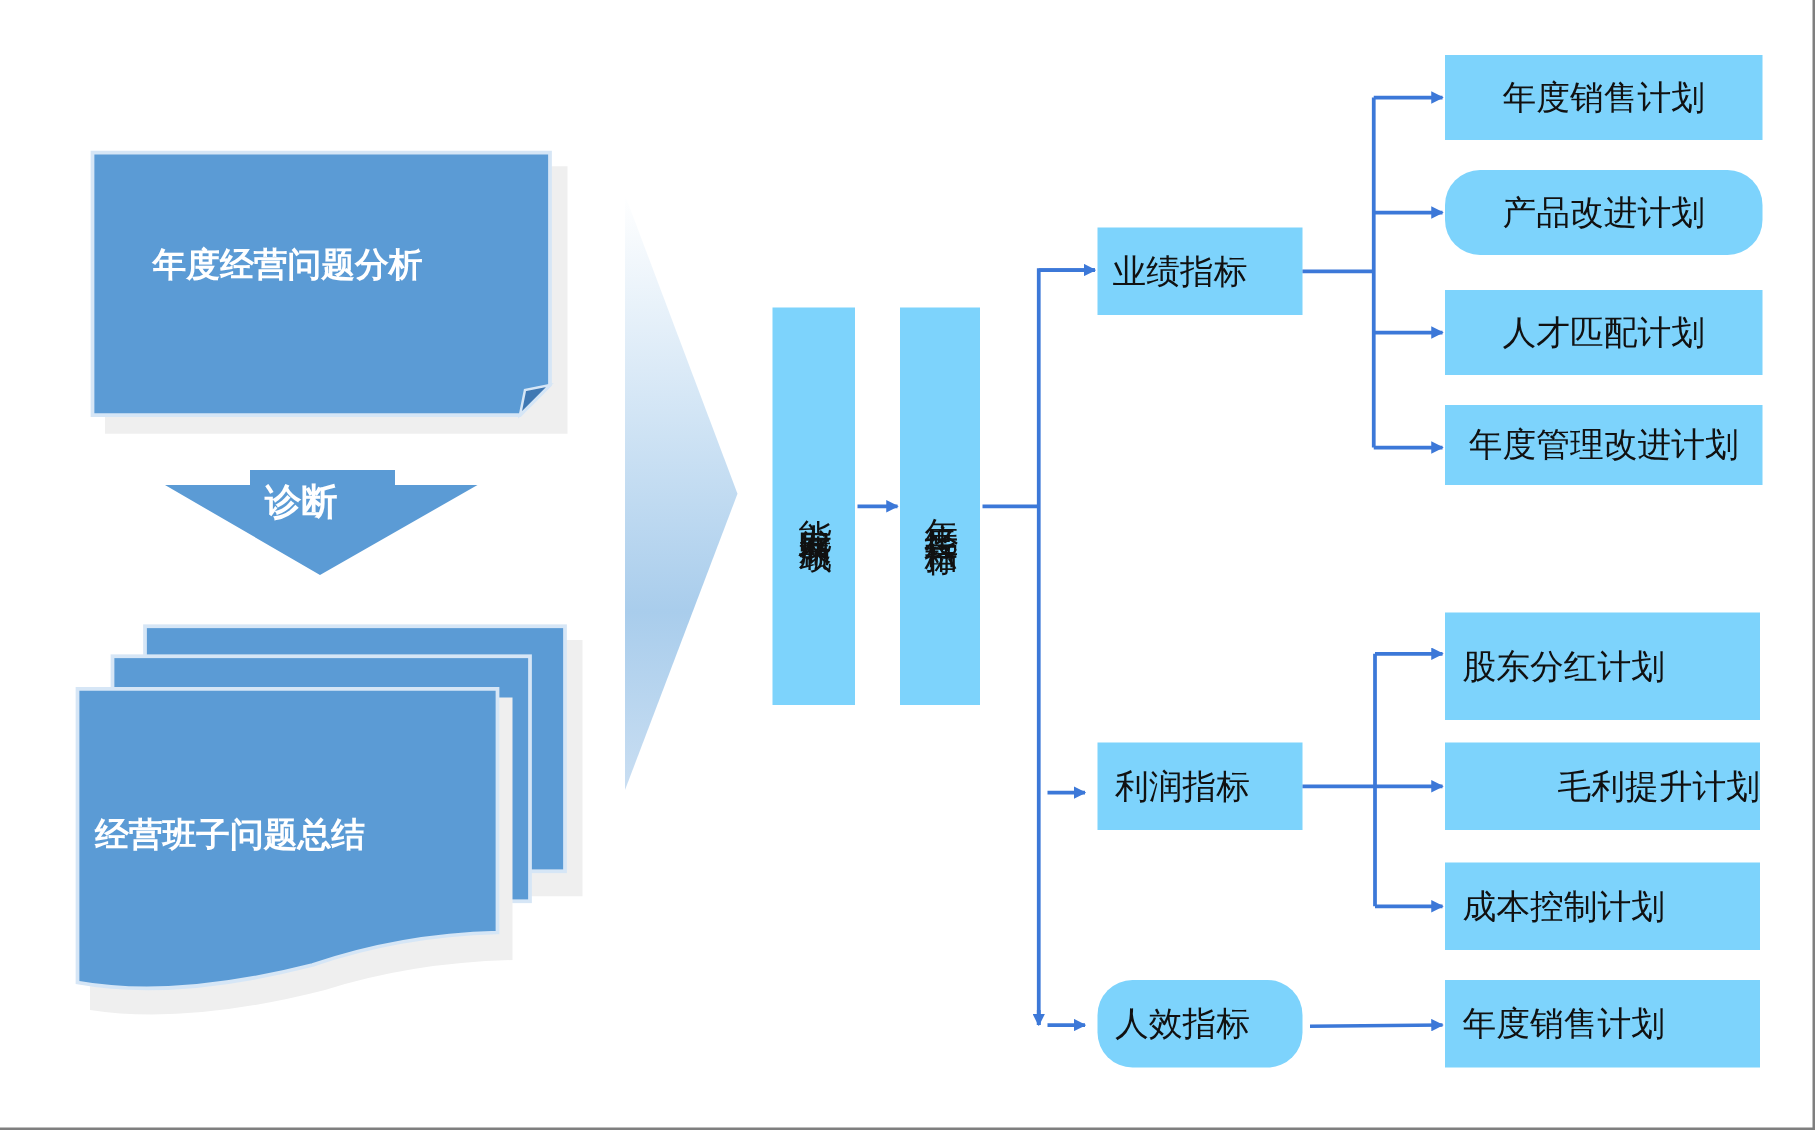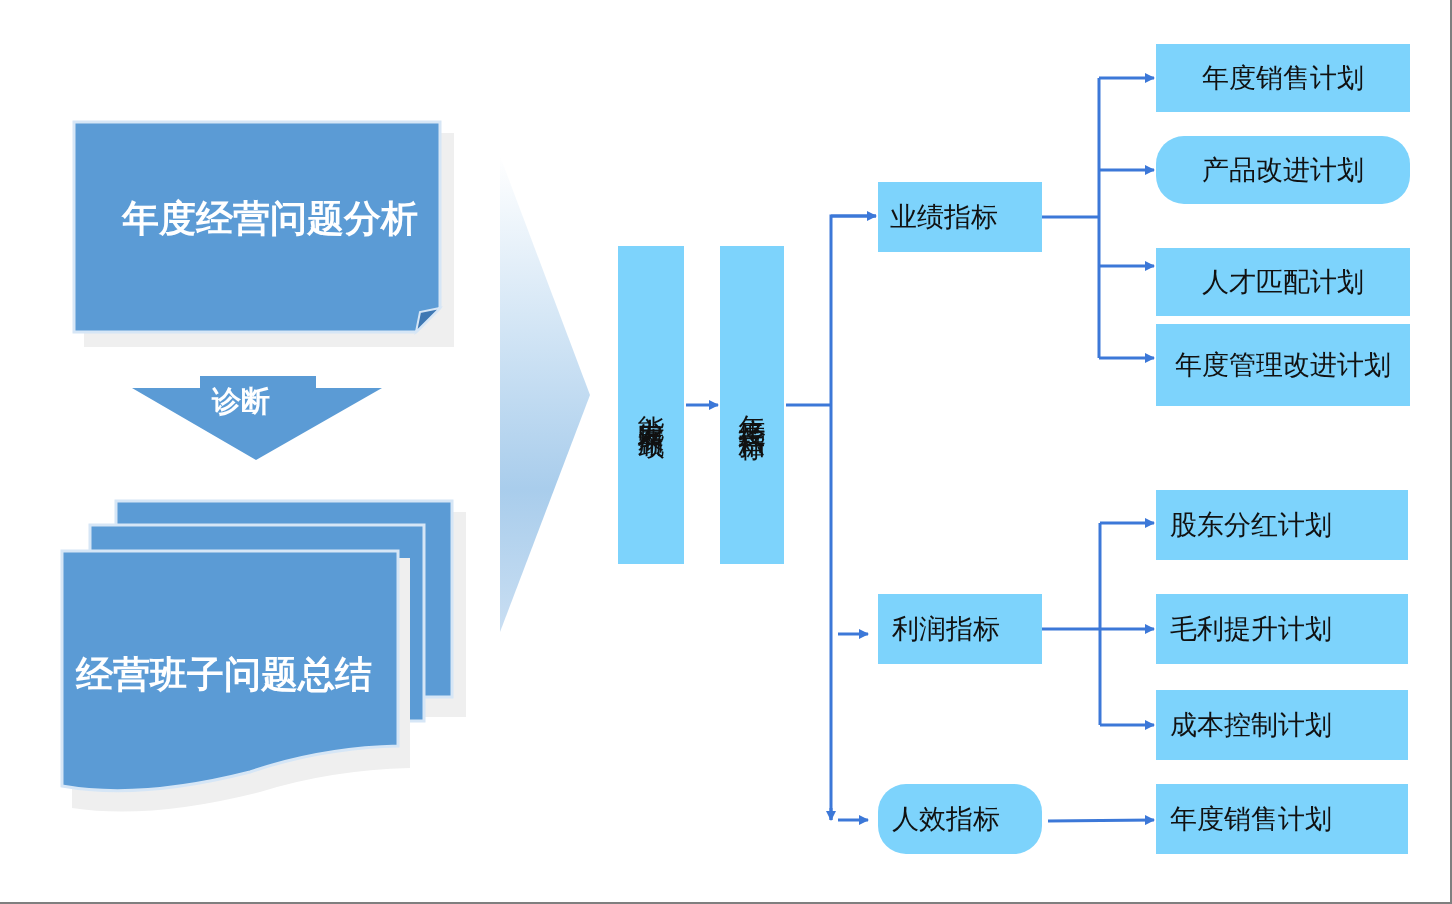--- a/index.html
+++ b/index.html
@@ -27,7 +27,7 @@
   }
 
   .white-title {
-    position: absolute; color: #ffffff; font-weight: bold; font-size: 37px;
+    position: absolute; color: #ffffff; font-weight: bold; font-size: 27px;
     white-space: nowrap;
   }
 </style>

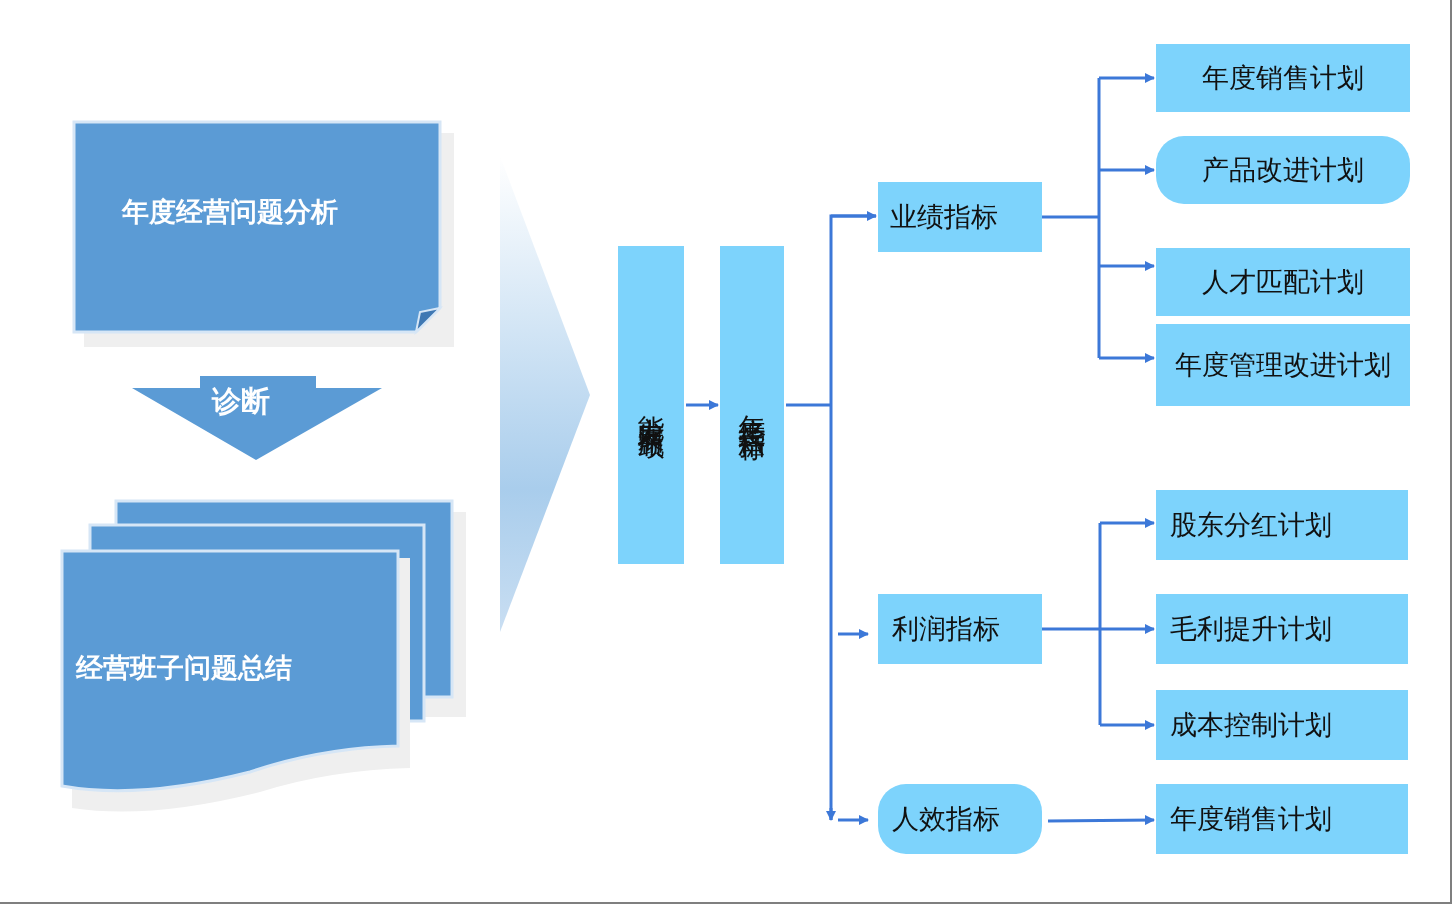--- a/index.html
+++ b/index.html
@@ -87,7 +87,7 @@
 <div class="box-light" style="left:1156px; top:136px; width:254px; height:68px;border-radius:28px;">
   <span>产品改进计划</span>
 </div>
-<div class="box-light" style="left:1156px; top:248px; width:254px; height:68px;">
+<div class="box-light" style="left:1156px; top:232px; width:254px; height:68px;">
   <span>人才匹配计划</span>
 </div>
 <div class="box-light" style="left:1156px; top:324px; width:254px; height:82px;">

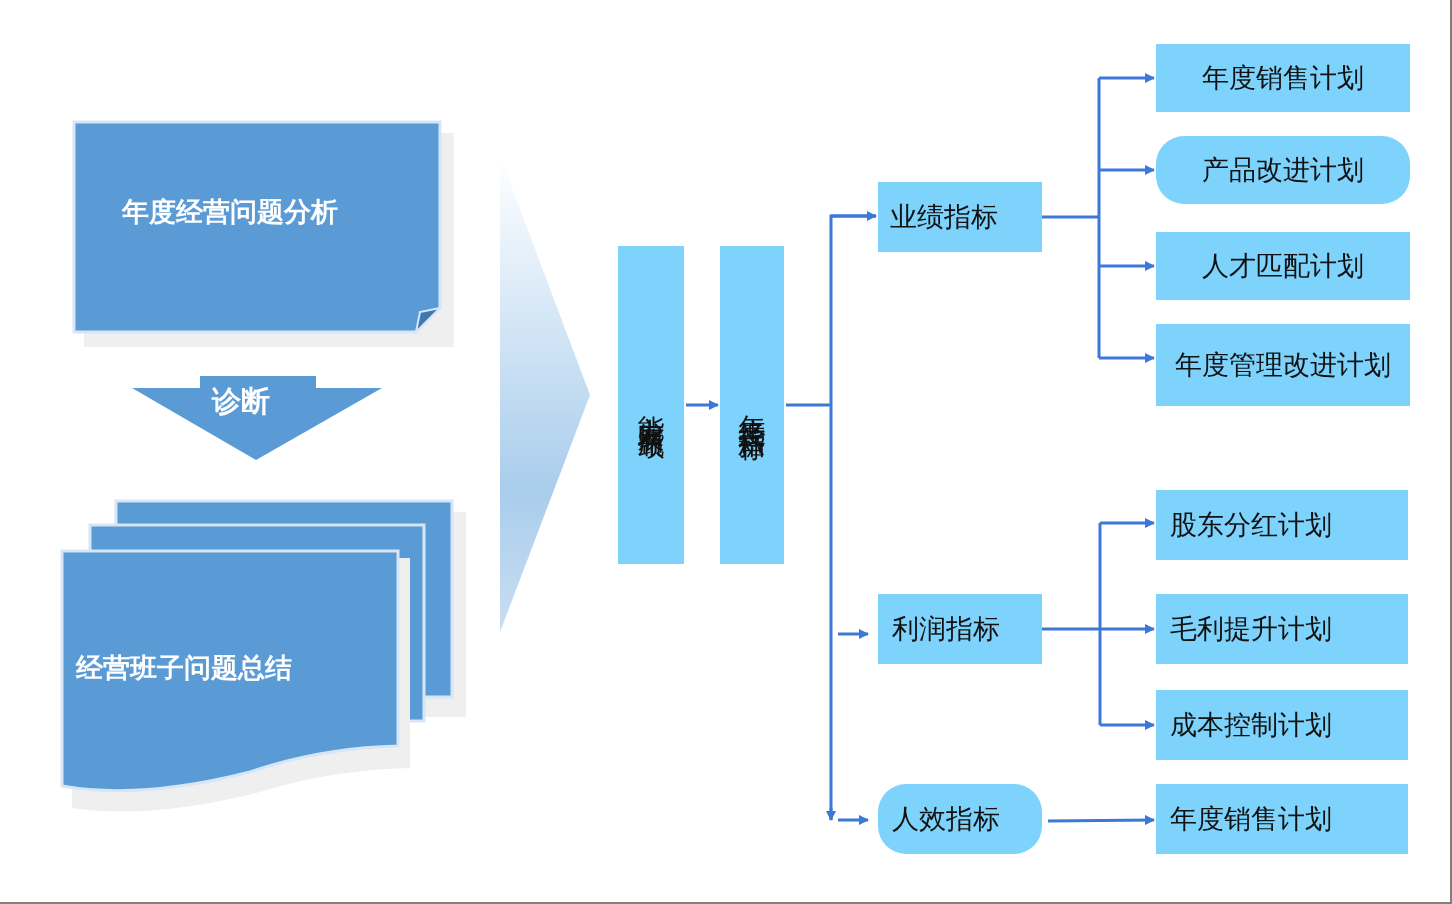--- a/index.html
+++ b/index.html
@@ -90,7 +90,7 @@
 <div class="box-light" style="left:1156px; top:232px; width:254px; height:68px;">
   <span>人才匹配计划</span>
 </div>
-<div class="box-light" style="left:1156px; top:324px; width:254px; height:82px;">
+<div class="box-light" style="left:1156px; top:324px; width:254px; height:64px;">
   <span>年度管理改进计划</span>
 </div>
 

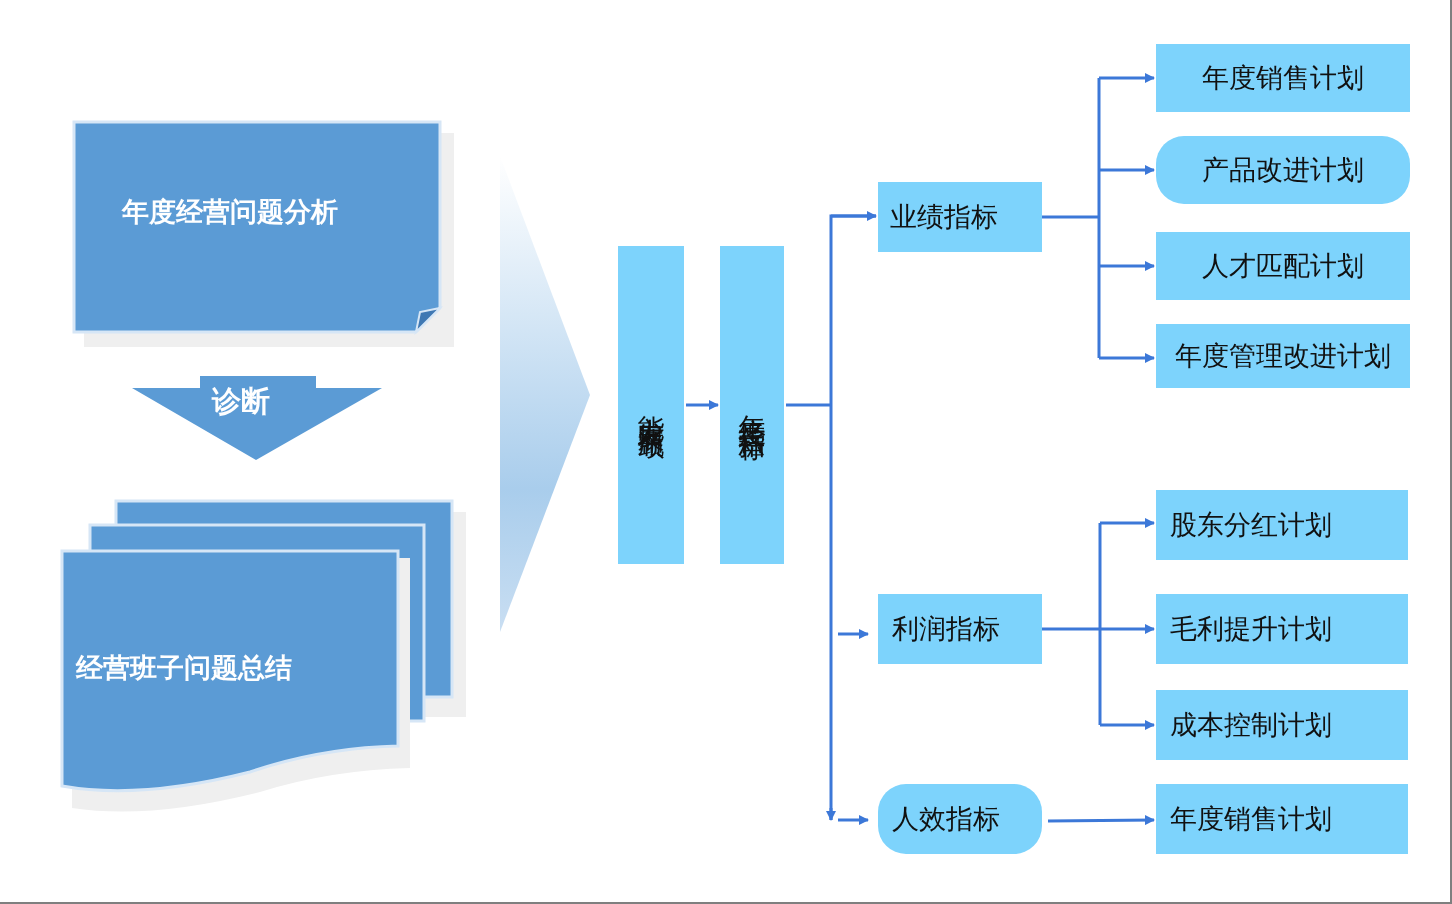--- a/index.html
+++ b/index.html
@@ -94,7 +94,7 @@
   <span>年度管理改进计划</span>
 </div>
 
-<div class="box-light box-left" style="left:1156px; top:490px; width:252px; height:70px;">
+<div class="box-light box-left" style="left:1156px; top:490px; width:252px; height:86px;">
   <span>股东分红计划</span>
 </div>
 <div class="box-light box-left" style="left:1156px; top:594px; width:252px; height:70px;">

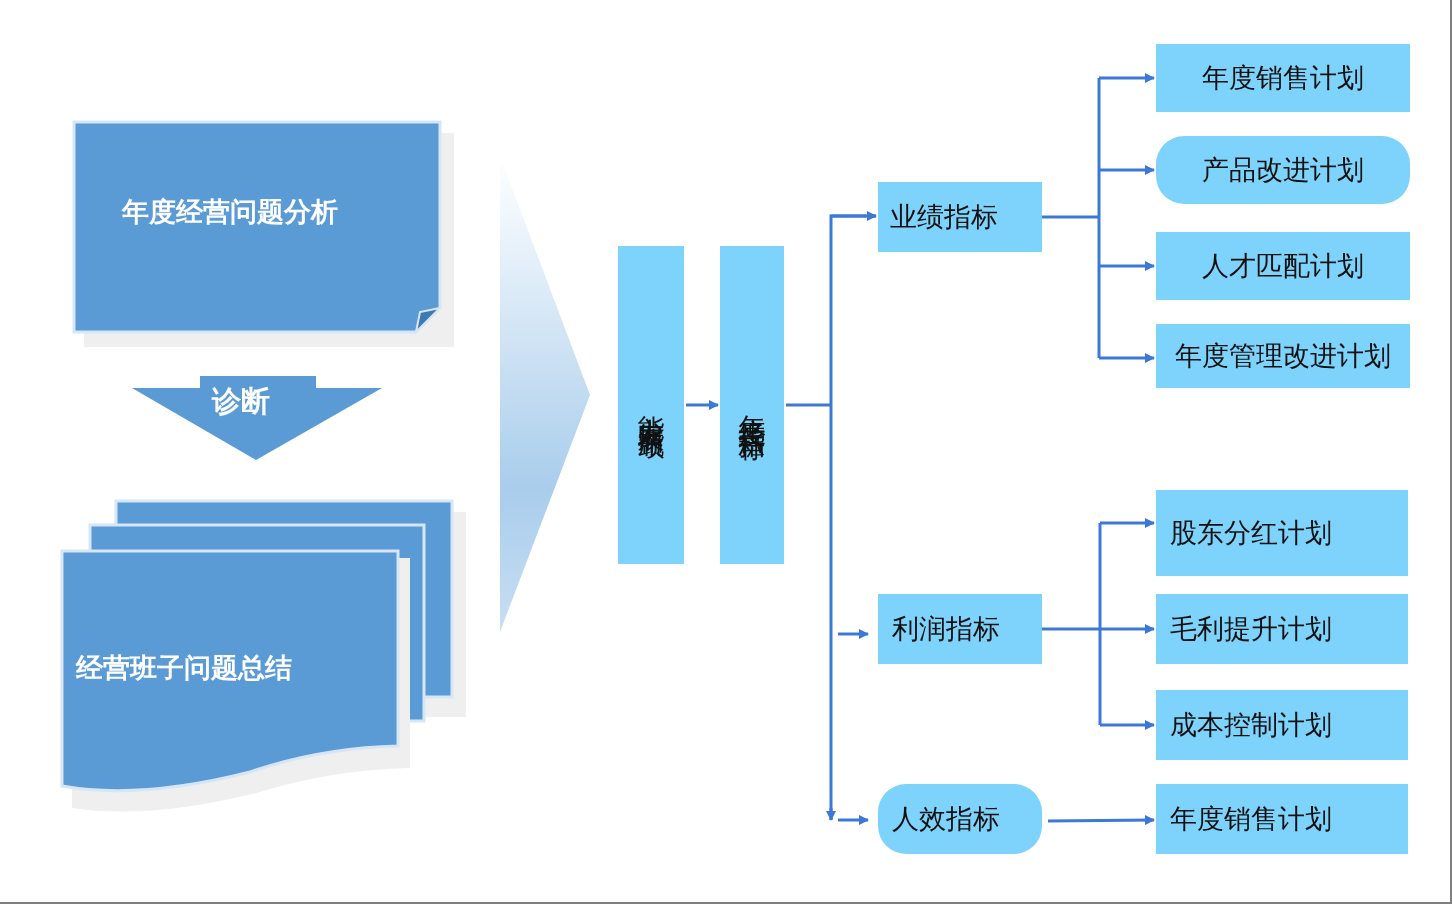--- a/index.html
+++ b/index.html
@@ -97,7 +97,7 @@
 <div class="box-light box-left" style="left:1156px; top:490px; width:252px; height:86px;">
   <span>股东分红计划</span>
 </div>
-<div class="box-light box-left" style="left:1156px; top:594px; width:252px; height:70px;">
+<div class="box-light box-left" style="left:1156px; top:594px; width:252px; height:70px;justify-content:flex-end;">
   <span>毛利提升计划</span>
 </div>
 <div class="box-light box-left" style="left:1156px; top:690px; width:252px; height:70px;">

